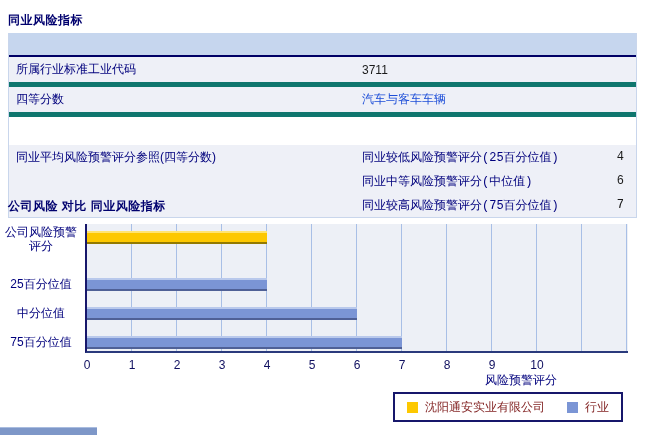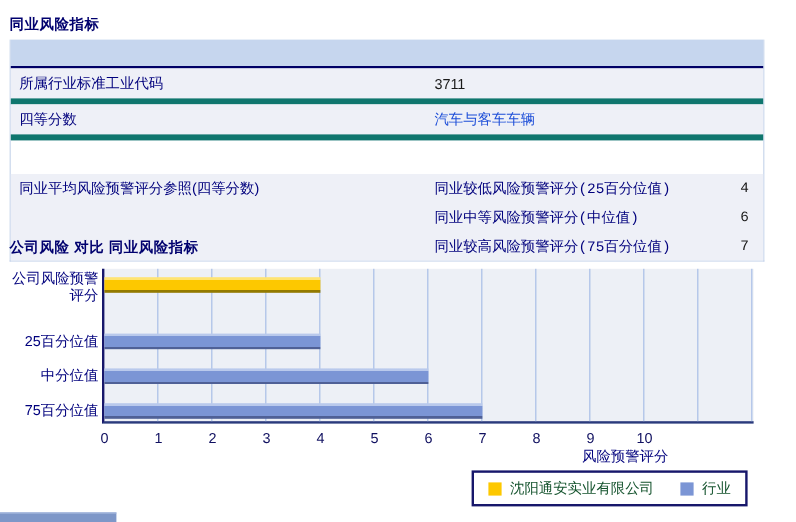--- a/index.html
+++ b/index.html
@@ -41,7 +41,7 @@
   .bar-company { background:linear-gradient(to bottom,#ffe472 0px,#ffe472 2px,#fdc800 2px,#fdc800 11px,#937a00 11px,#937a00 13px); }
   .bar-industry { background:linear-gradient(to bottom,#b9c9ec 0px,#b9c9ec 2px,#7b95d5 2px,#7b95d5 11px,#4f6096 11px,#4f6096 13px); }
   .cat-label {
-    position:absolute; left:0; width:82px; text-align:right; color:#00007d;
+    position:absolute; left:0; width:82px; text-align:center; color:#00007d;
     font-size:12px; line-height:14px;
   }
   .x-tick { position:absolute; transform:translateX(-50%); color:#101060; font-size:12px; }

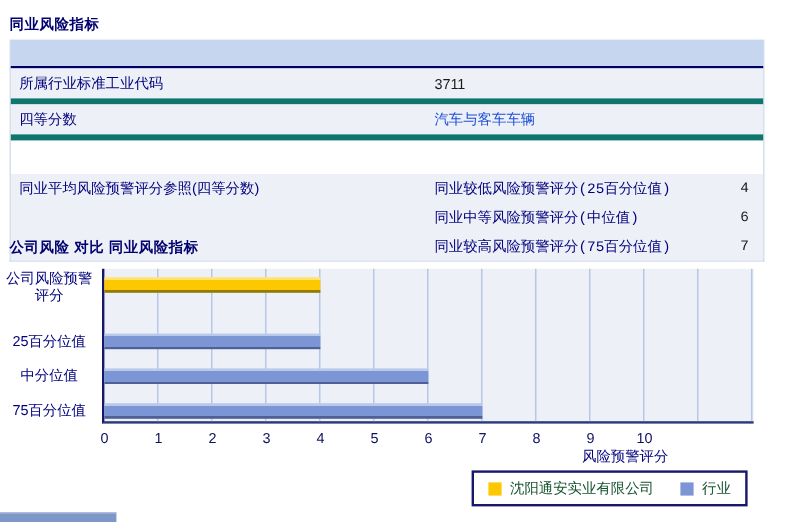--- a/index.html
+++ b/index.html
@@ -52,7 +52,7 @@
     display:flex; align-items:center; padding:0 12px; gap:7px;
   }
   .legend-swatch { width:11px; height:11px; display:inline-block; }
-  .legend-label { color:#14532d; font-size:12px; white-space:nowrap; }
+  .legend-label { color:#7f1d1d; font-size:12px; white-space:nowrap; }
   .legend-gap { width:8px; }
   #partial-element {
     position:absolute; left:0; top:427px; width:97px; height:8px;

